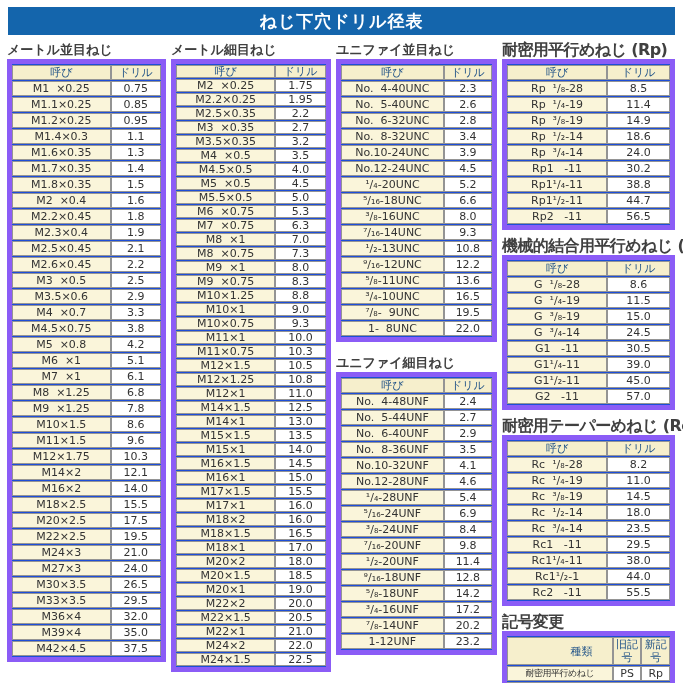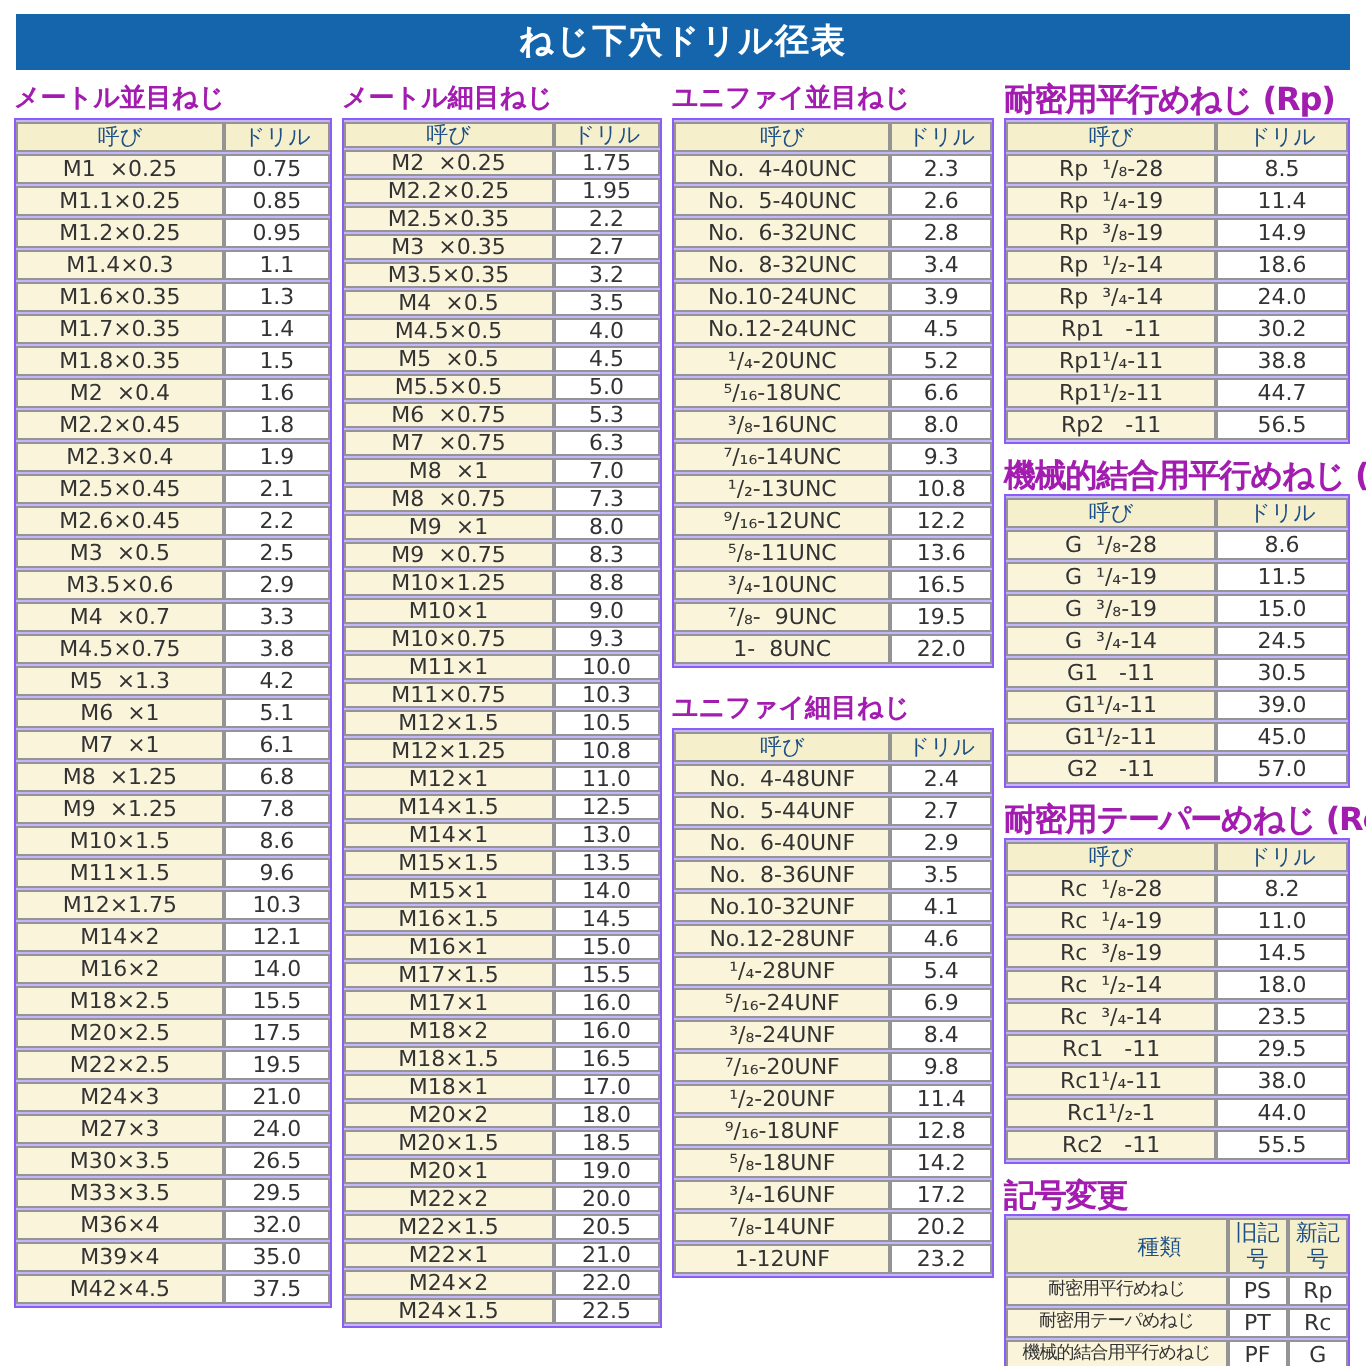--- a/index.html
+++ b/index.html
@@ -24,7 +24,7 @@
   .col-3 .section + .section{margin-top:13px;}
   .col-4 .section + .section{margin-top:8px;}
   .section-title{
-    font-weight:bold;color:#a21caf;font-size:13px;line-height:15px;
+    font-weight:bold;color:#404040;font-size:13px;line-height:15px;
     margin:0 0 2px 0;white-space:nowrap;
   }
   .col-4 .section-title{font-size:16px;letter-spacing:-0.6px;}

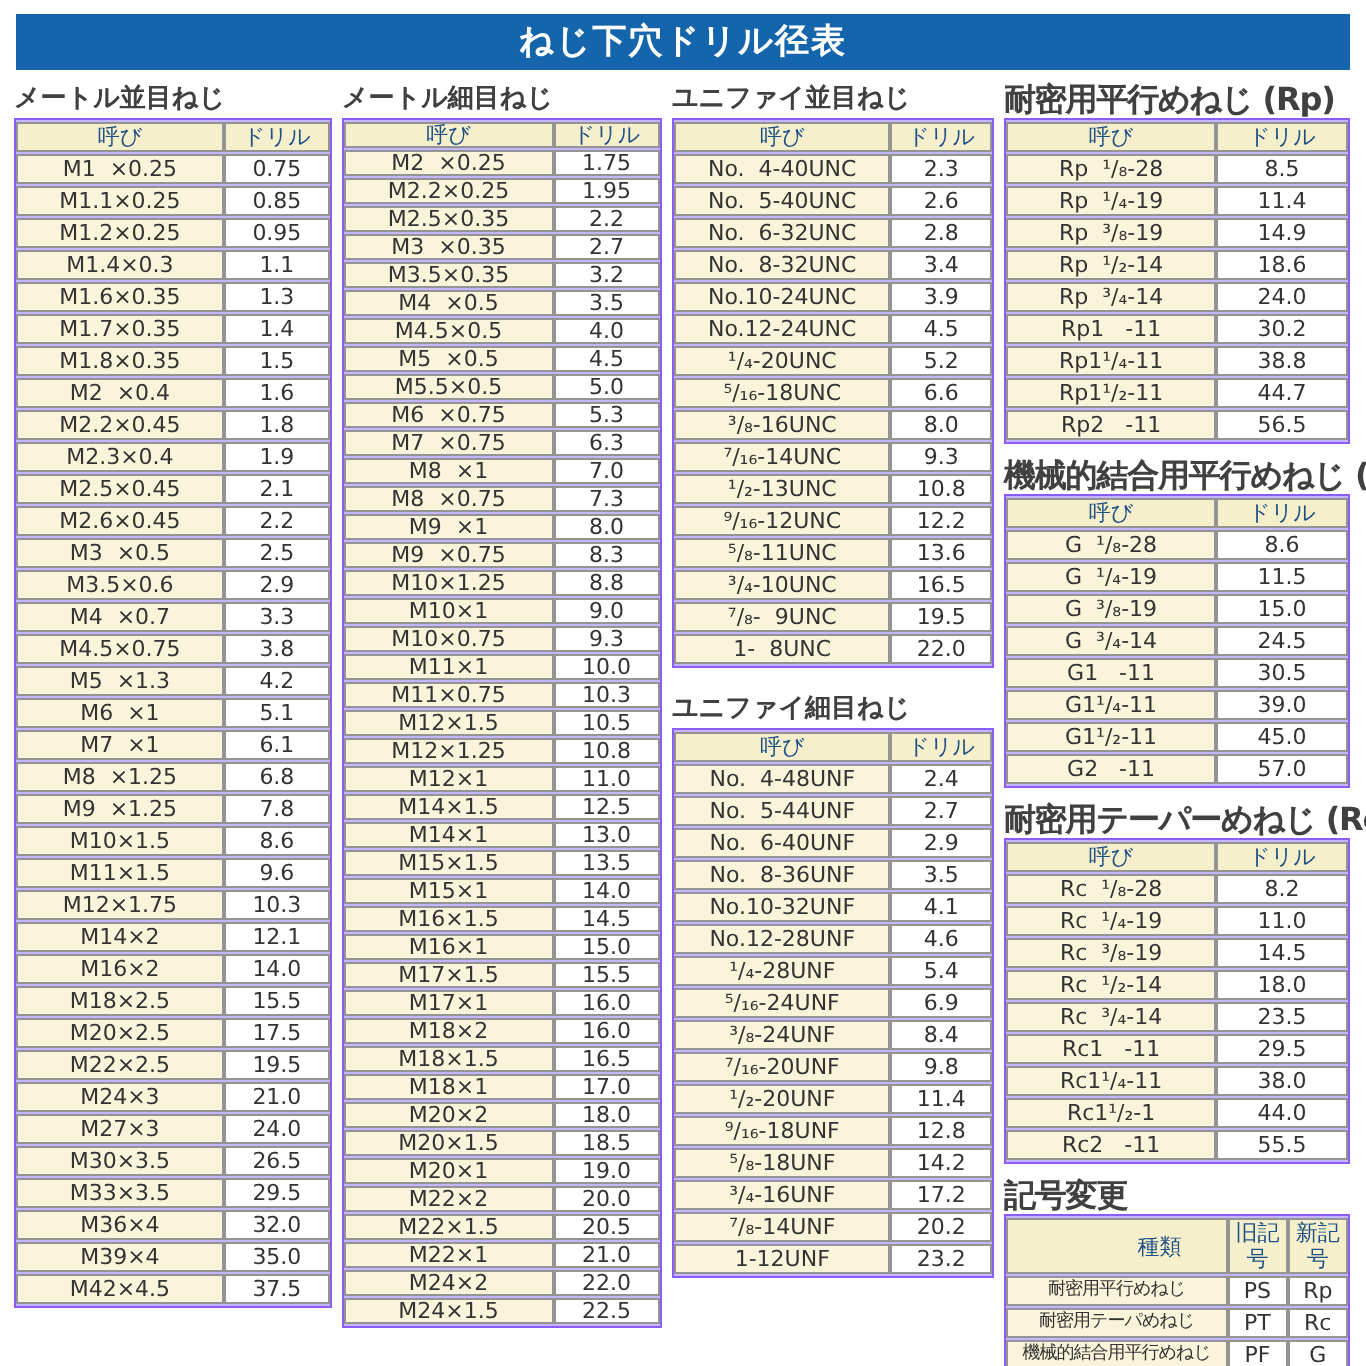--- a/index.html
+++ b/index.html
@@ -30,7 +30,7 @@
   .col-4 .section-title{font-size:16px;letter-spacing:-0.6px;}
   table.data-table{
     width:100%;table-layout:fixed;border-collapse:separate;border-spacing:0 1px;
-    background:#c4b5fd;border:1px solid #8b5cf6;font-size:11px;color:#333333;
+    background:#1d4ed8;border:5px solid #8b5cf6;font-size:11px;color:#333333;
   }
   .data-table th,.data-table td{
     border:1px solid #949494;text-align:center;padding:0 1px;height:13px;

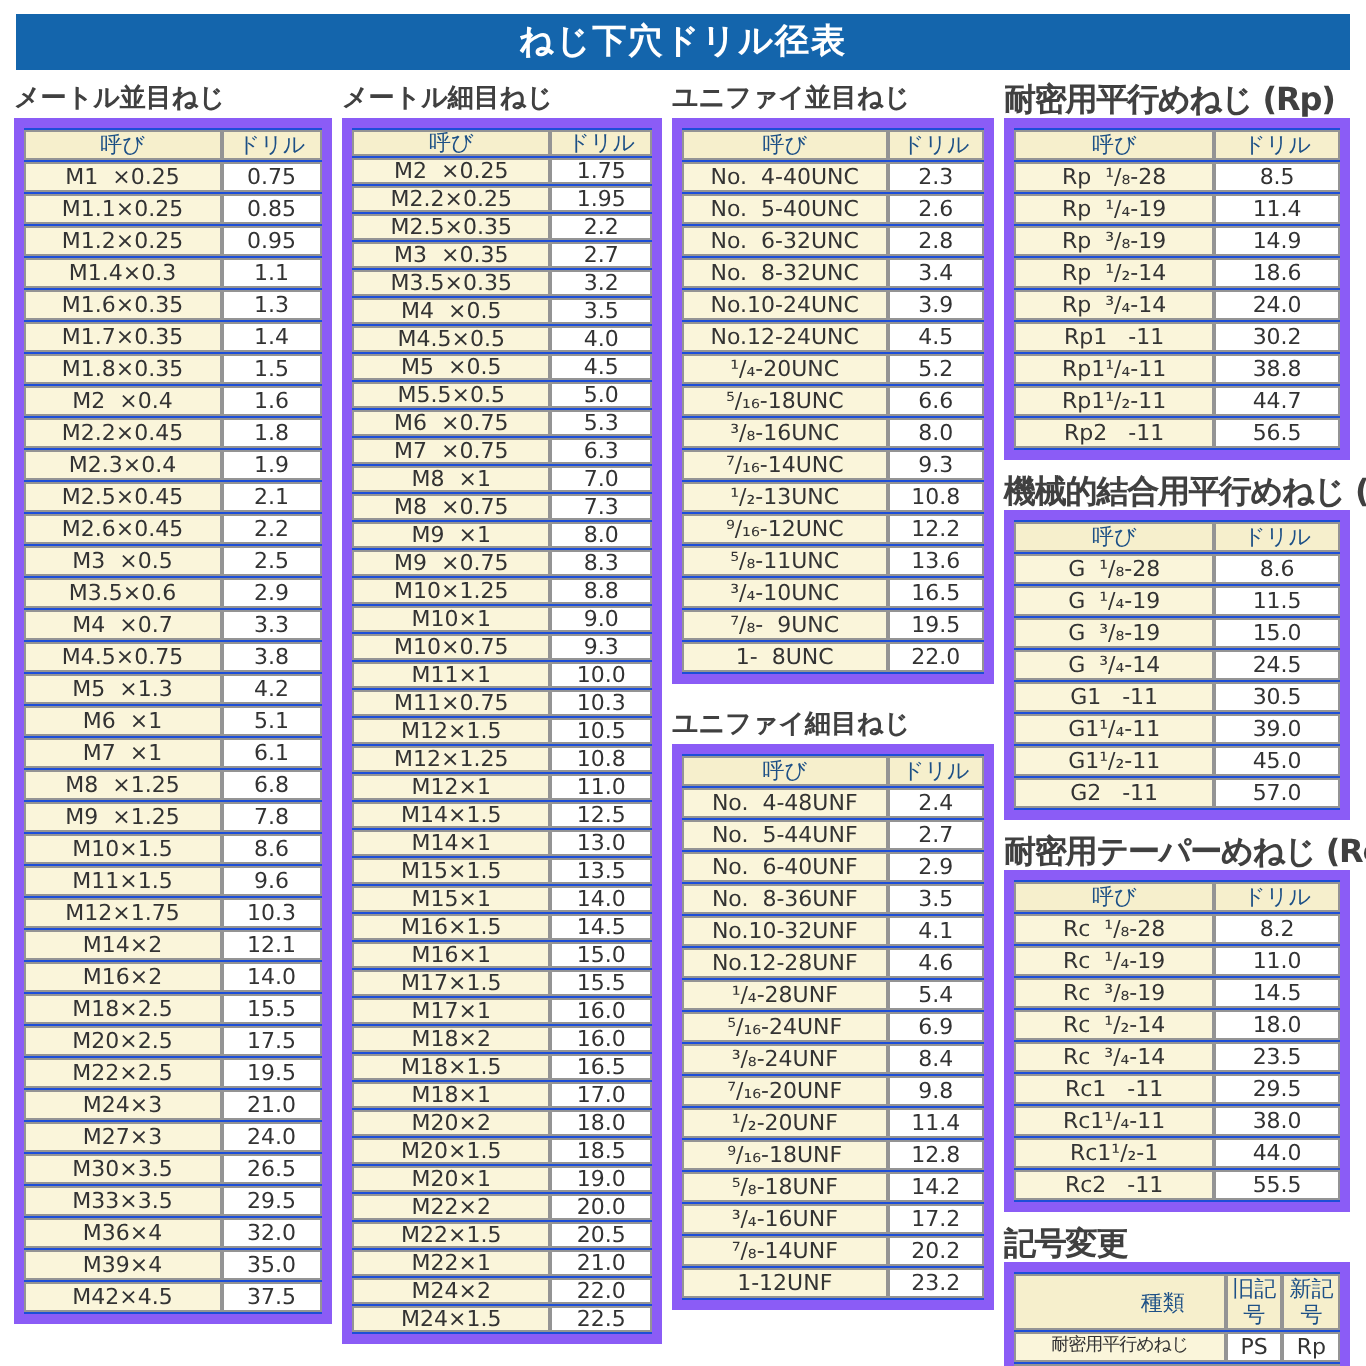--- a/index.html
+++ b/index.html
@@ -139,7 +139,7 @@
                 <td>3.8</td>
               </tr>
               <tr>
-                <td>M5  ×1.3</td>
+                <td>M5  ×0.8</td>
                 <td>4.2</td>
               </tr>
               <tr>

